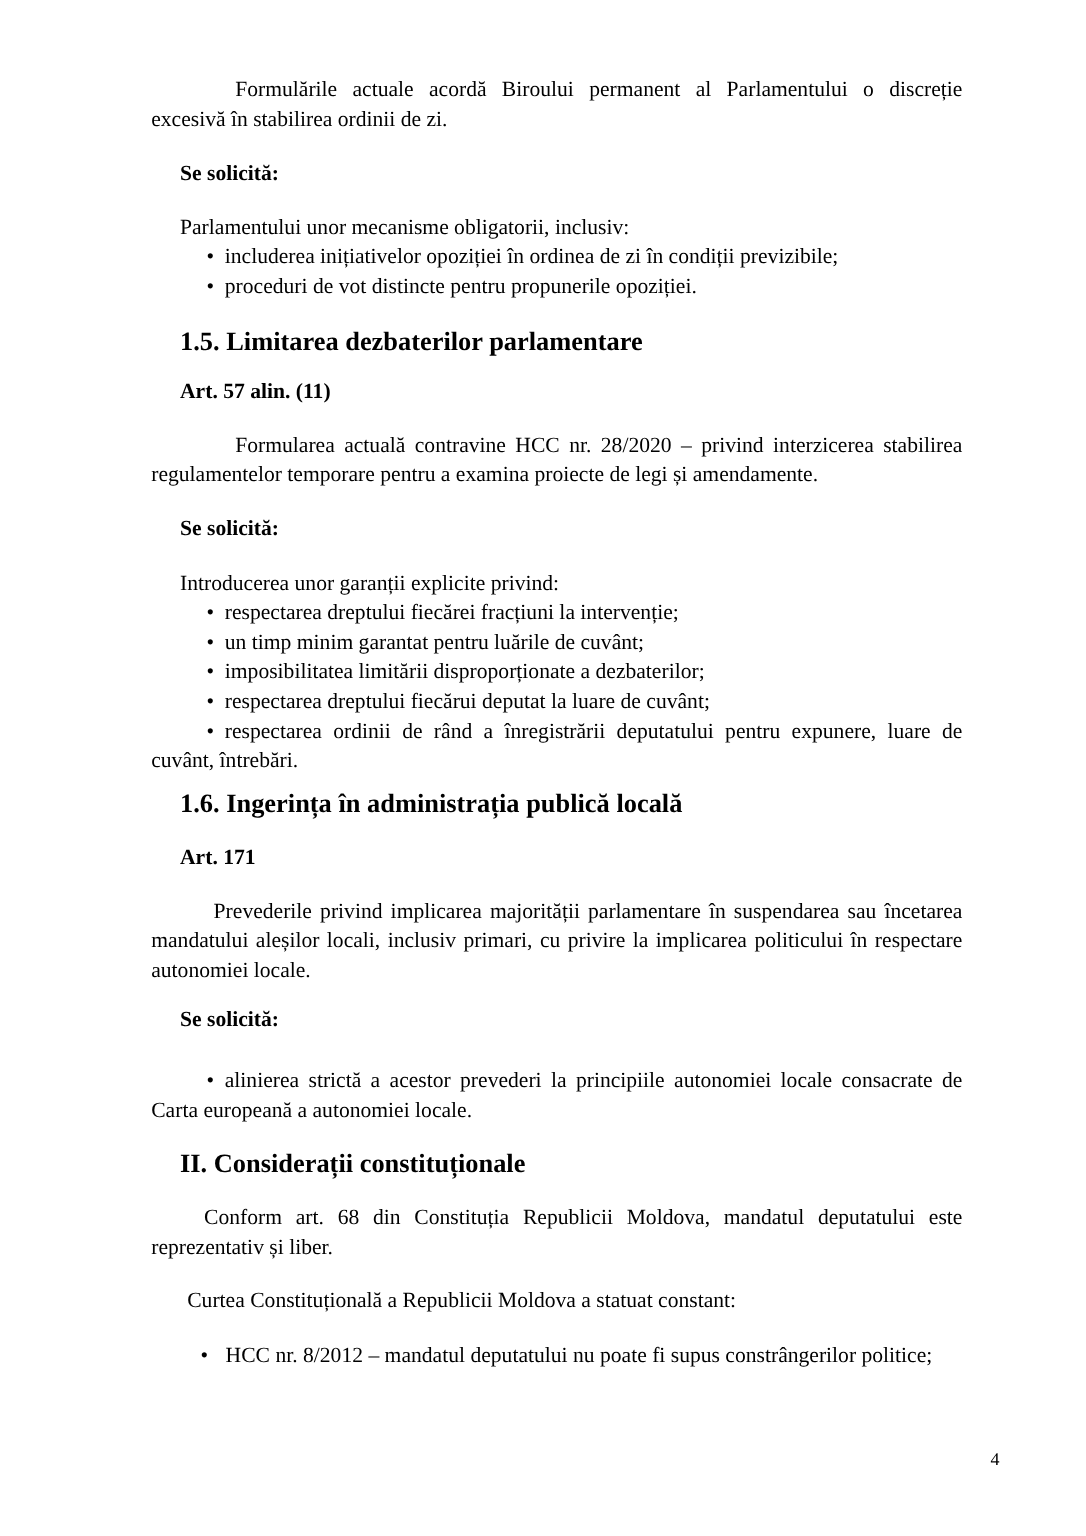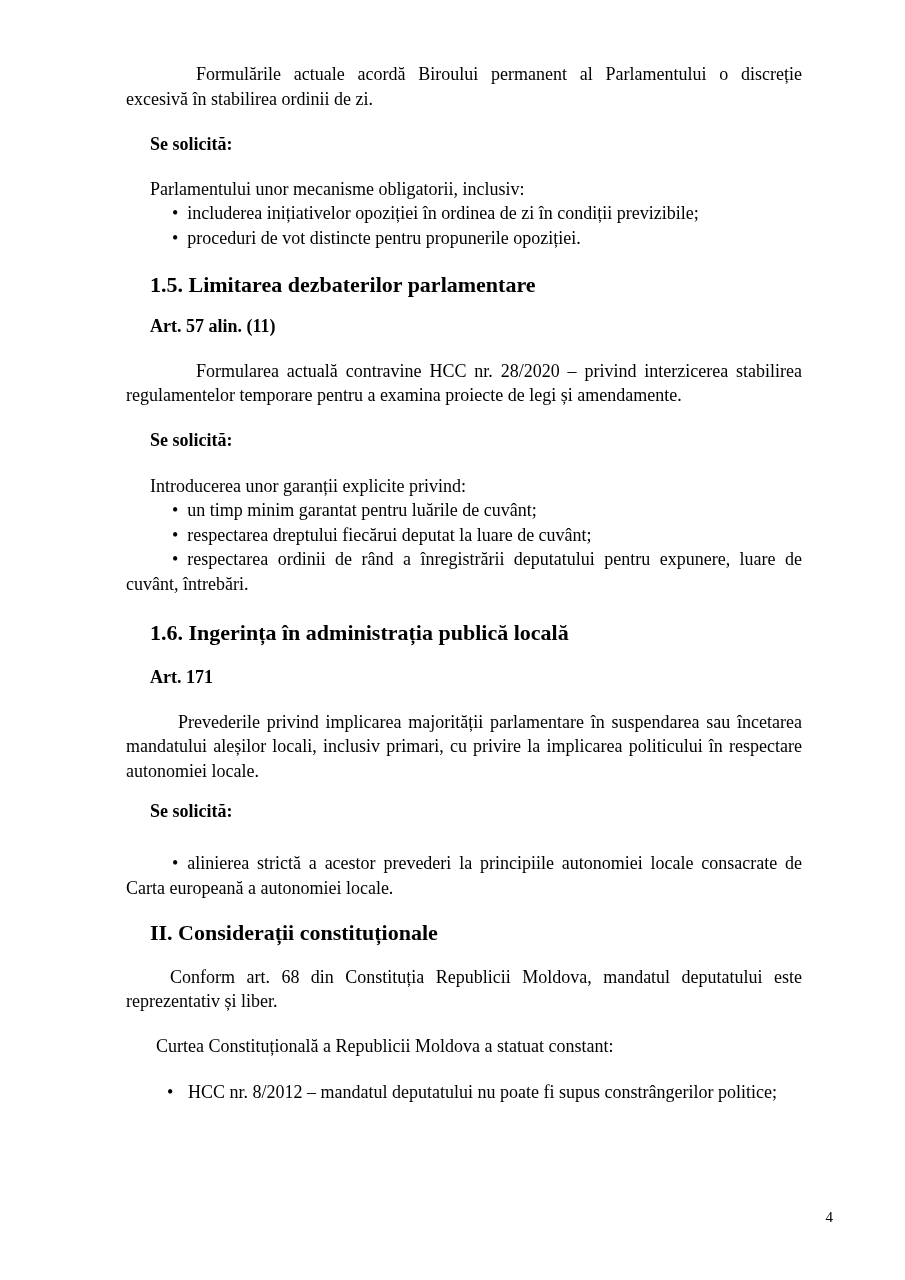--- a/index.html
+++ b/index.html
@@ -78,6 +78,7 @@
 
   <p class="ind24 left mt21">Introducerea unor garanții explicite privind:</p>
 
+  <p class="bullet-a"><span class="bullet">•</span><span>respectarea dreptului fiecărei fracțiuni la intervenție;</span></p>
   <p class="bullet-a"><span class="bullet">•</span><span>un timp minim garantat pentru luările de cuvânt;</span></p>
   <p class="bullet-a"><span class="bullet">•</span><span>respectarea dreptului fiecărui deputat la luare de cuvânt;</span></p>
   <p class="bullet-a"><span class="bullet">•</span><span>respectarea ordinii de rând a înregistrării deputatului pentru expunere, luare de cuvânt, întrebări.</span></p>

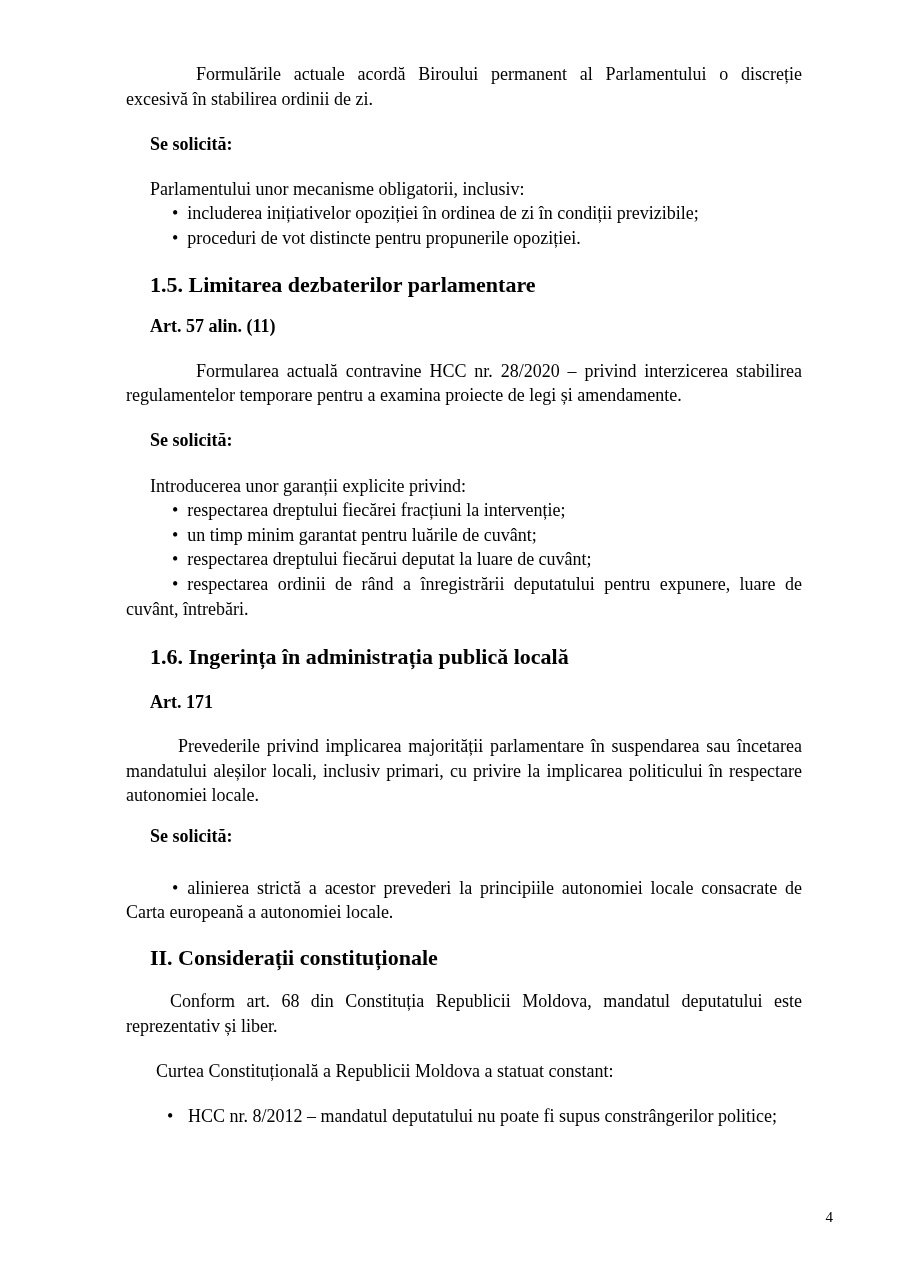--- a/index.html
+++ b/index.html
@@ -80,6 +80,7 @@
 
   <p class="bullet-a"><span class="bullet">•</span><span>respectarea dreptului fiecărei fracțiuni la intervenție;</span></p>
   <p class="bullet-a"><span class="bullet">•</span><span>un timp minim garantat pentru luările de cuvânt;</span></p>
+  <p class="bullet-a"><span class="bullet">•</span><span>imposibilitatea limitării disproporționate a dezbaterilor;</span></p>
   <p class="bullet-a"><span class="bullet">•</span><span>respectarea dreptului fiecărui deputat la luare de cuvânt;</span></p>
   <p class="bullet-a"><span class="bullet">•</span><span>respectarea ordinii de rând a înregistrării deputatului pentru expunere, luare de cuvânt, întrebări.</span></p>
 

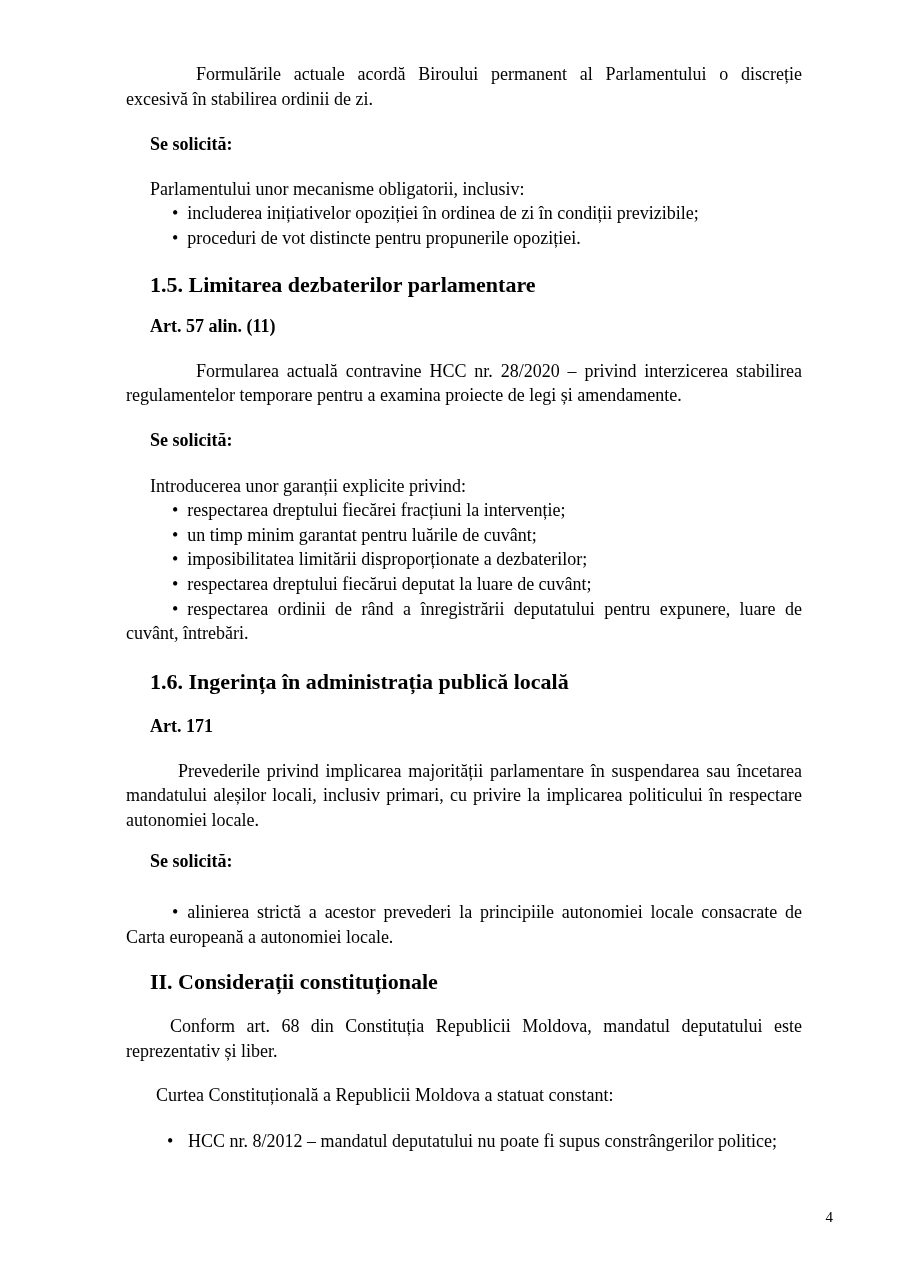--- a/index.html
+++ b/index.html
@@ -43,7 +43,7 @@
   .mt20 { margin-top: 20px; }
   .mt21 { margin-top: 21px; }
   .mt22 { margin-top: 22px; }
-  .mt24 { margin-top: 24px; }
+  .mt24 { margin-top: 12px; }
   .mt27 { margin-top: 27px; }
   .page-number {
     position: absolute;

